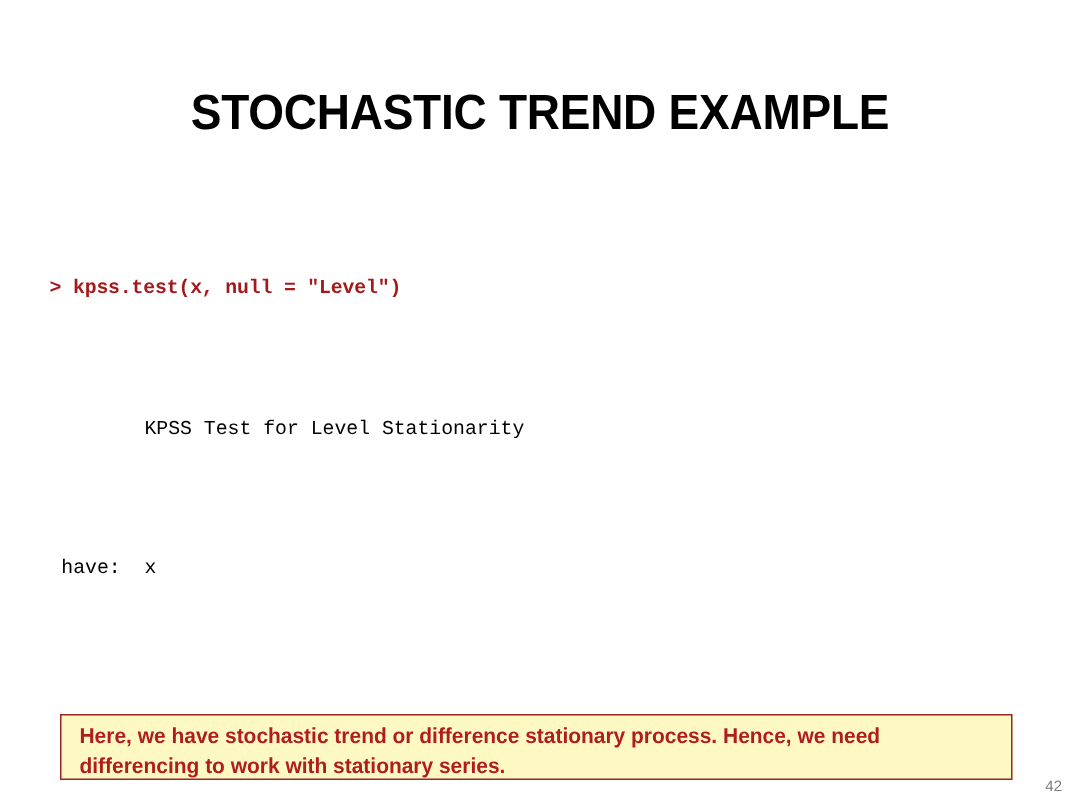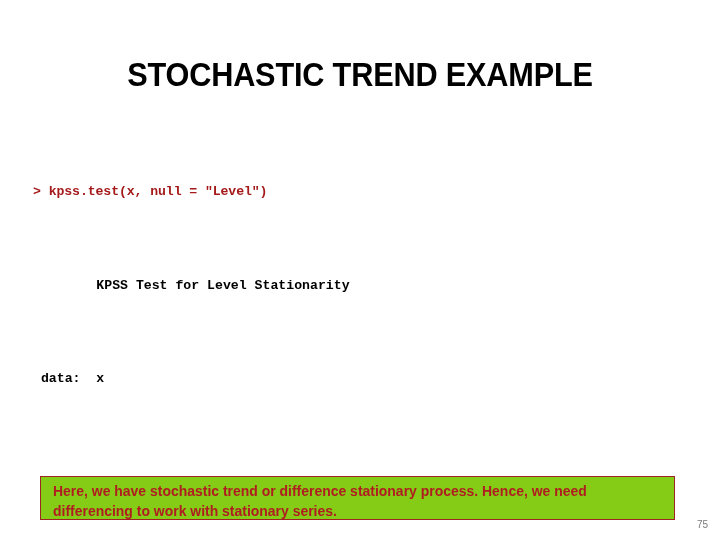--- a/index.html
+++ b/index.html
@@ -56,7 +56,6 @@
   .console .line {
     white-space: pre;
     min-height: 23.4px;
-    font-weight: bold;
   }
   .console .prompt {
     color: #A41A1A;

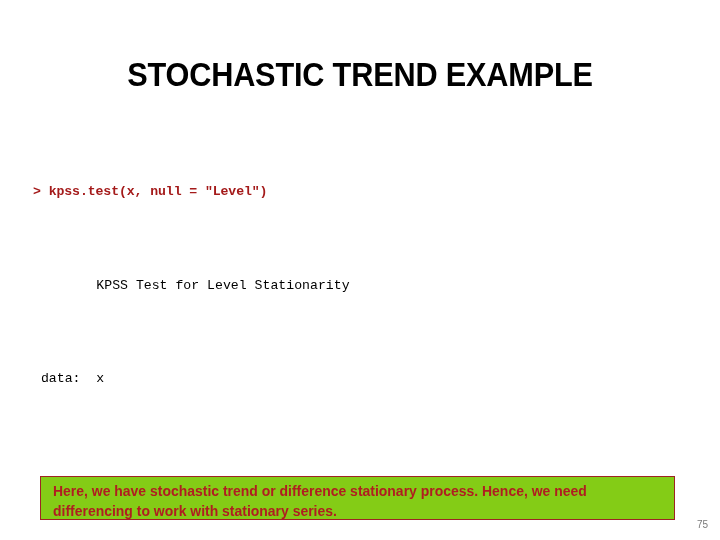--- a/index.html
+++ b/index.html
@@ -109,7 +109,7 @@
 
     <div class="line">        KPSS Test for Level Stationarity</div>
 
-    <div class="line"> data:  x</div>
+    <div class="line"> have:  x</div>
 
 
     

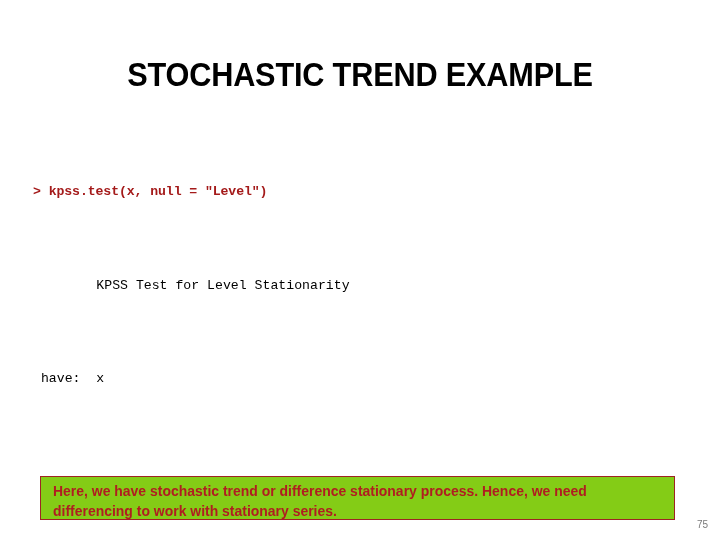--- a/index.html
+++ b/index.html
@@ -72,7 +72,7 @@
     height: 44px;
     box-sizing: border-box;
     border: 1.5px solid #9E2323;
-    background: #84cc16;
+    background: #fef9c3;
     padding: 5px 10px 5px 12px;
   }
   .callout-text {

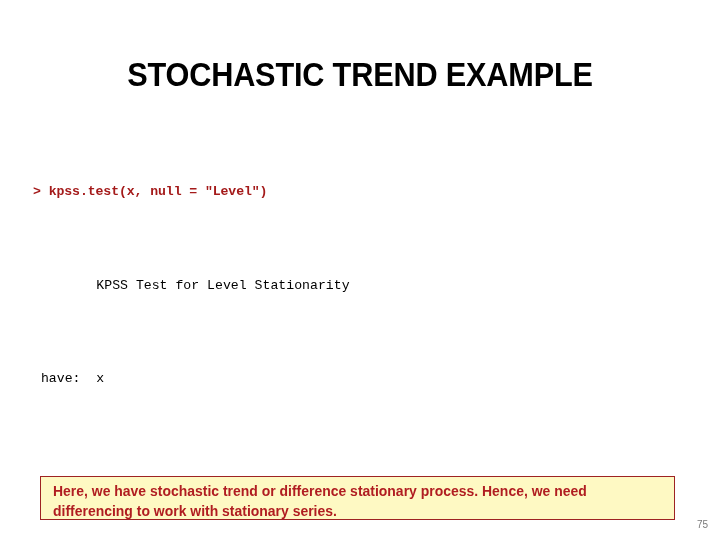--- a/index.html
+++ b/index.html
@@ -138,7 +138,7 @@
     <div class="callout-text">Here, we have stochastic trend or difference stationary process. Hence, we need differencing to work with stationary series.</div>
   </div>
 
-  <div class="page-number">75</div>
+  <div class="page-number">42</div>
 
 </div>
 

